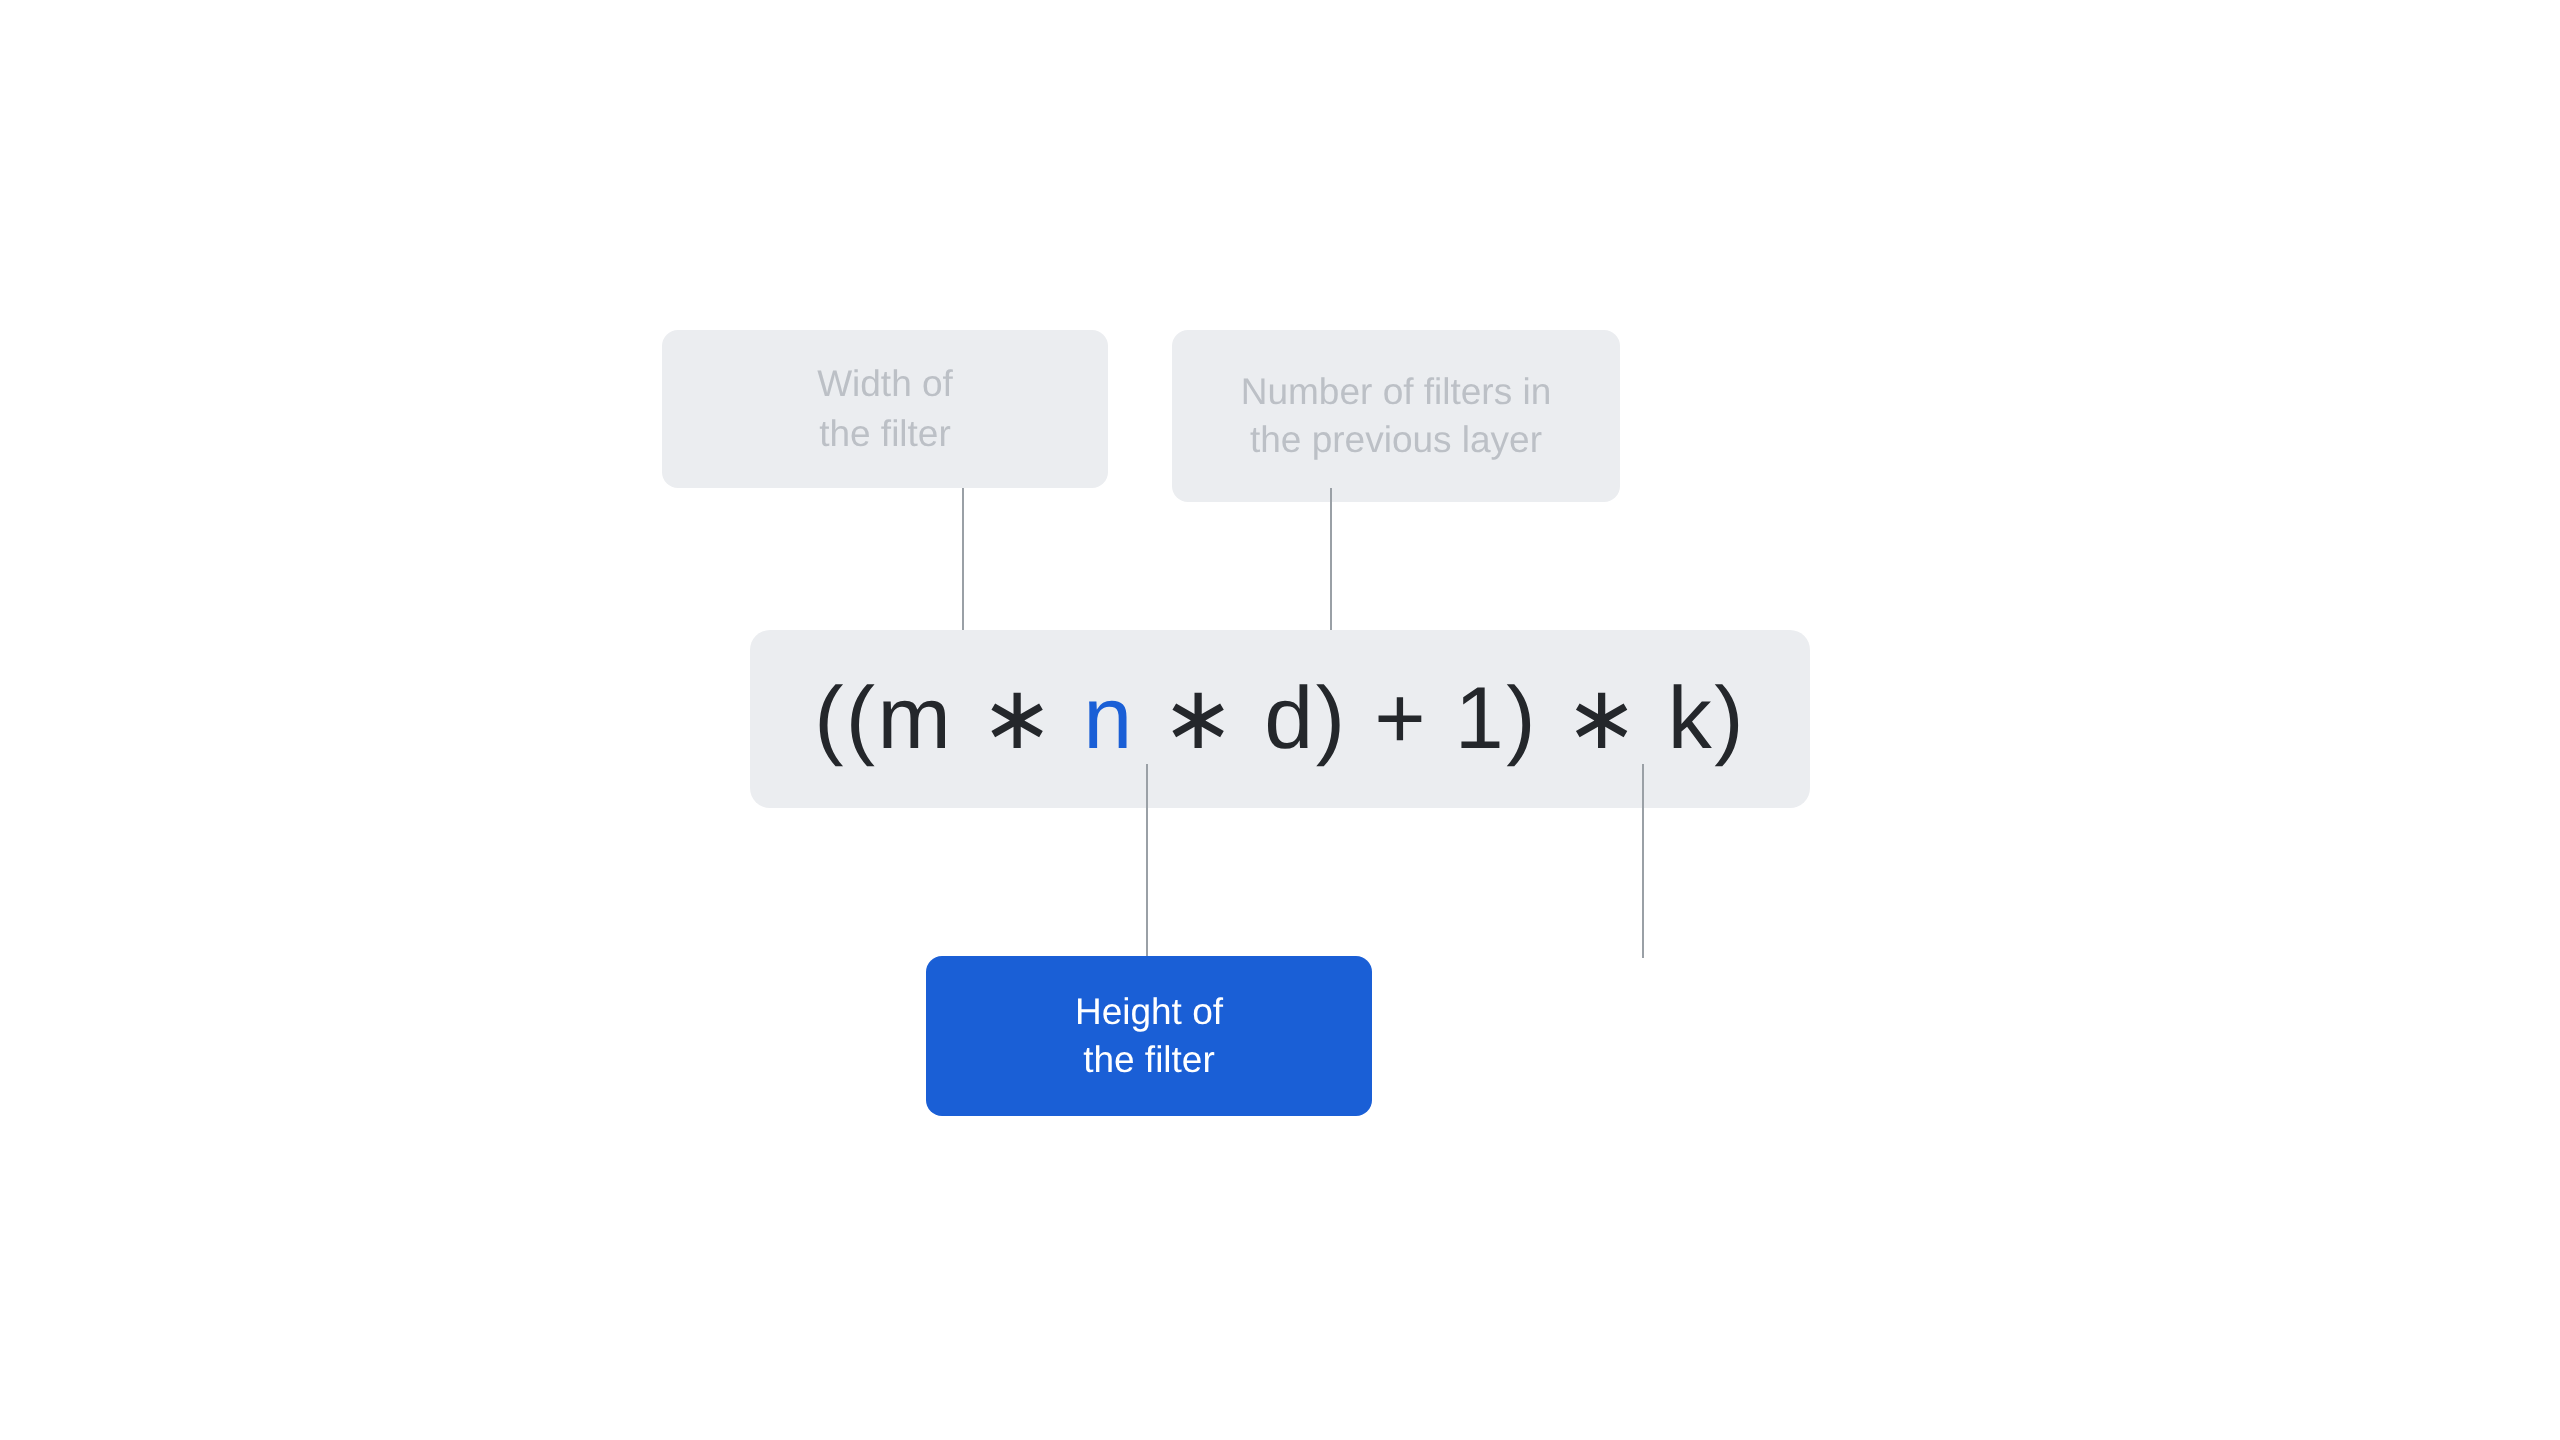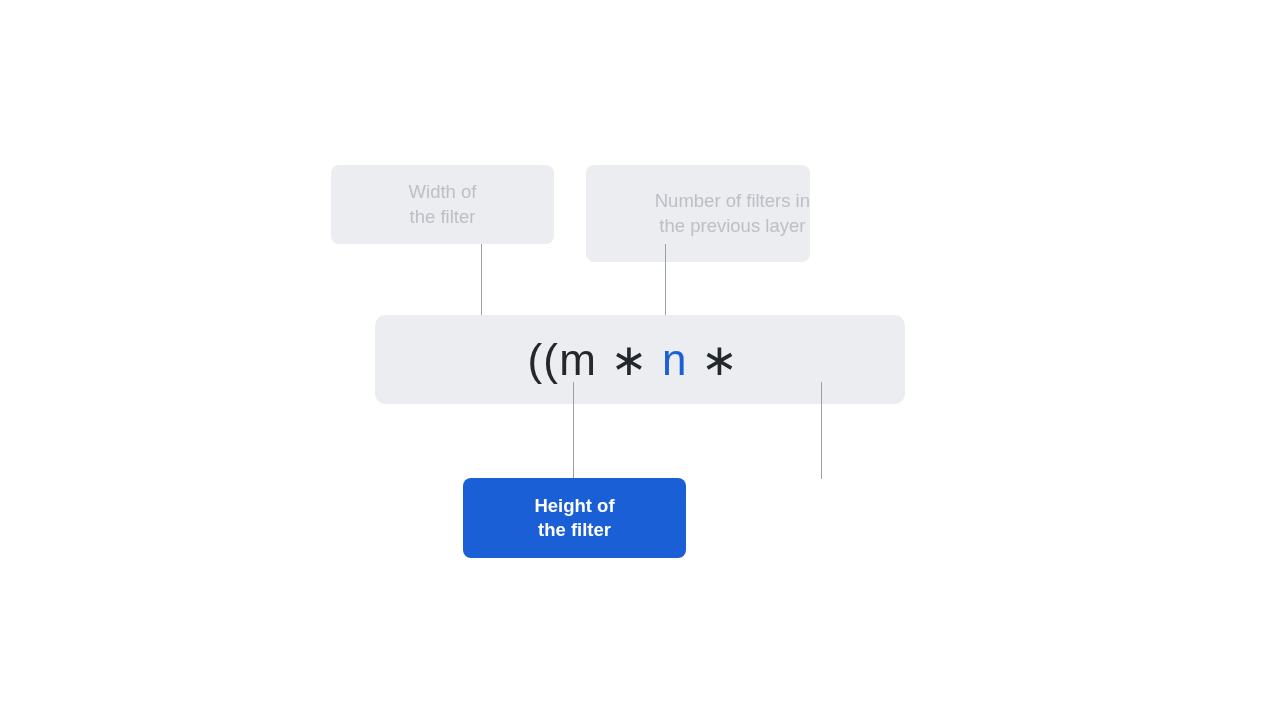--- a/index.html
+++ b/index.html
@@ -52,7 +52,7 @@
 
   
   #box-width-filter        { left: 331px; top: 165px; width: 223px; height: 79px; }
-  #box-num-filters-prev    { left: 586px; top: 165px; width: 224px; height: 97px; justify-content: flex-end; }
+  #box-num-filters-prev    { left: 586px; top: 165px; width: 224px; height: 86px; }
   #box-height-filter       { left: 463px; top: 478px; width: 223px; height: 80px; }
   #box-num-filters         { left: 710px; top: 478px; width: 222px; height: 80px; }
 

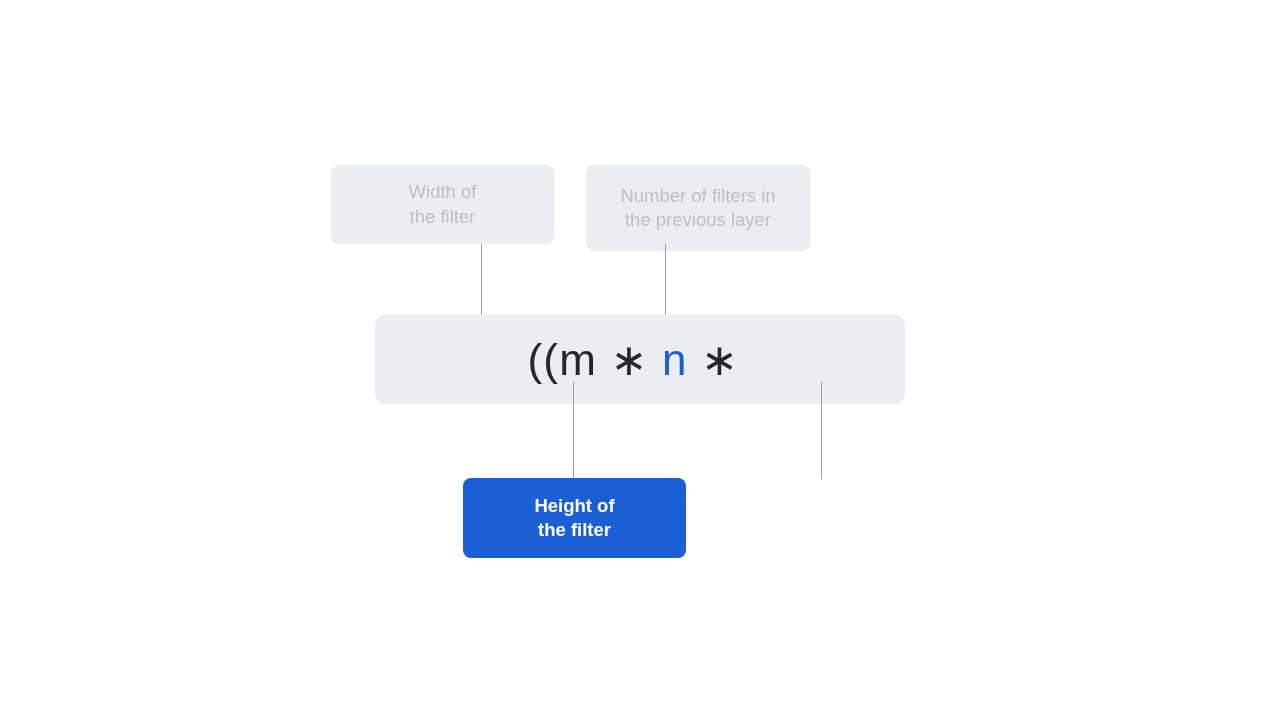--- a/index.html
+++ b/index.html
@@ -113,6 +113,7 @@
       <span class="tok"> ∗ </span>
       <span class="tok highlight">n</span>
       <span class="tok"> ∗ </span>
+      <span class="tok">d) + 1) ∗ k)</span>
     </div>
   </div>
 

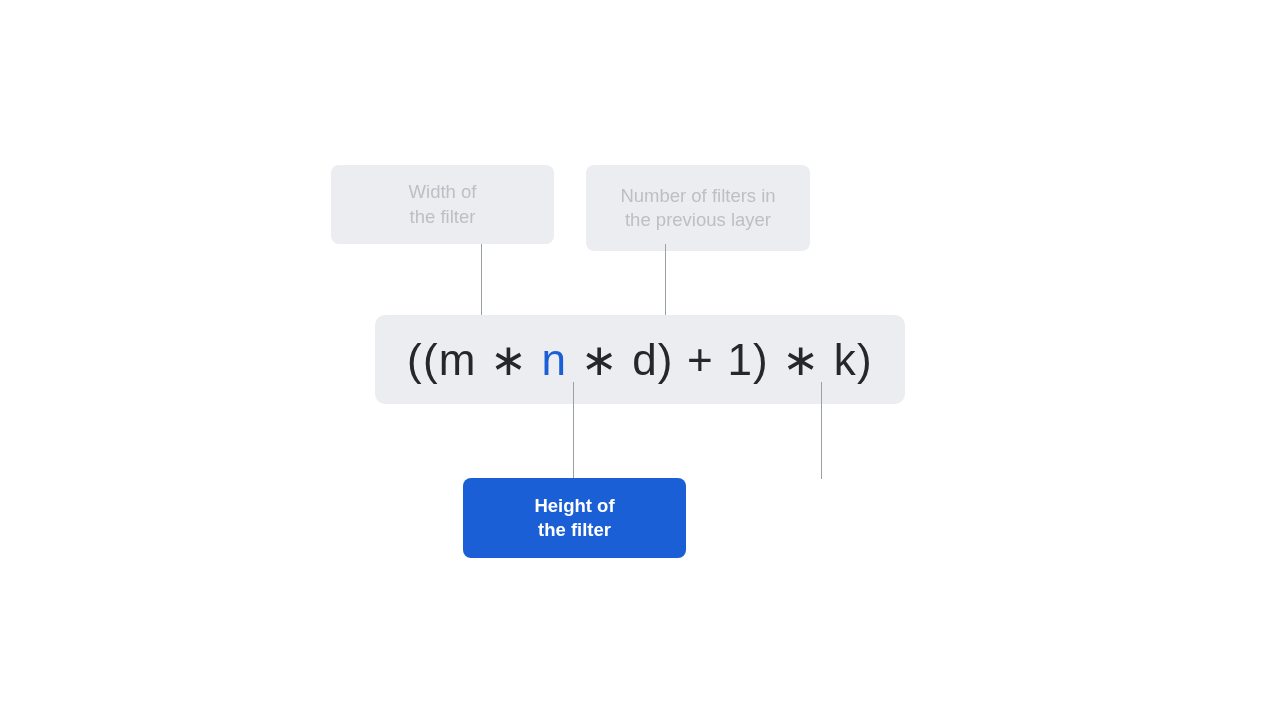--- a/index.html
+++ b/index.html
@@ -47,7 +47,7 @@
   .label-box.accent {
     background: #1a5fd6;
     color: #ffffff;
-    font-weight: 700;
+    font-weight: 400;
   }
 
   

